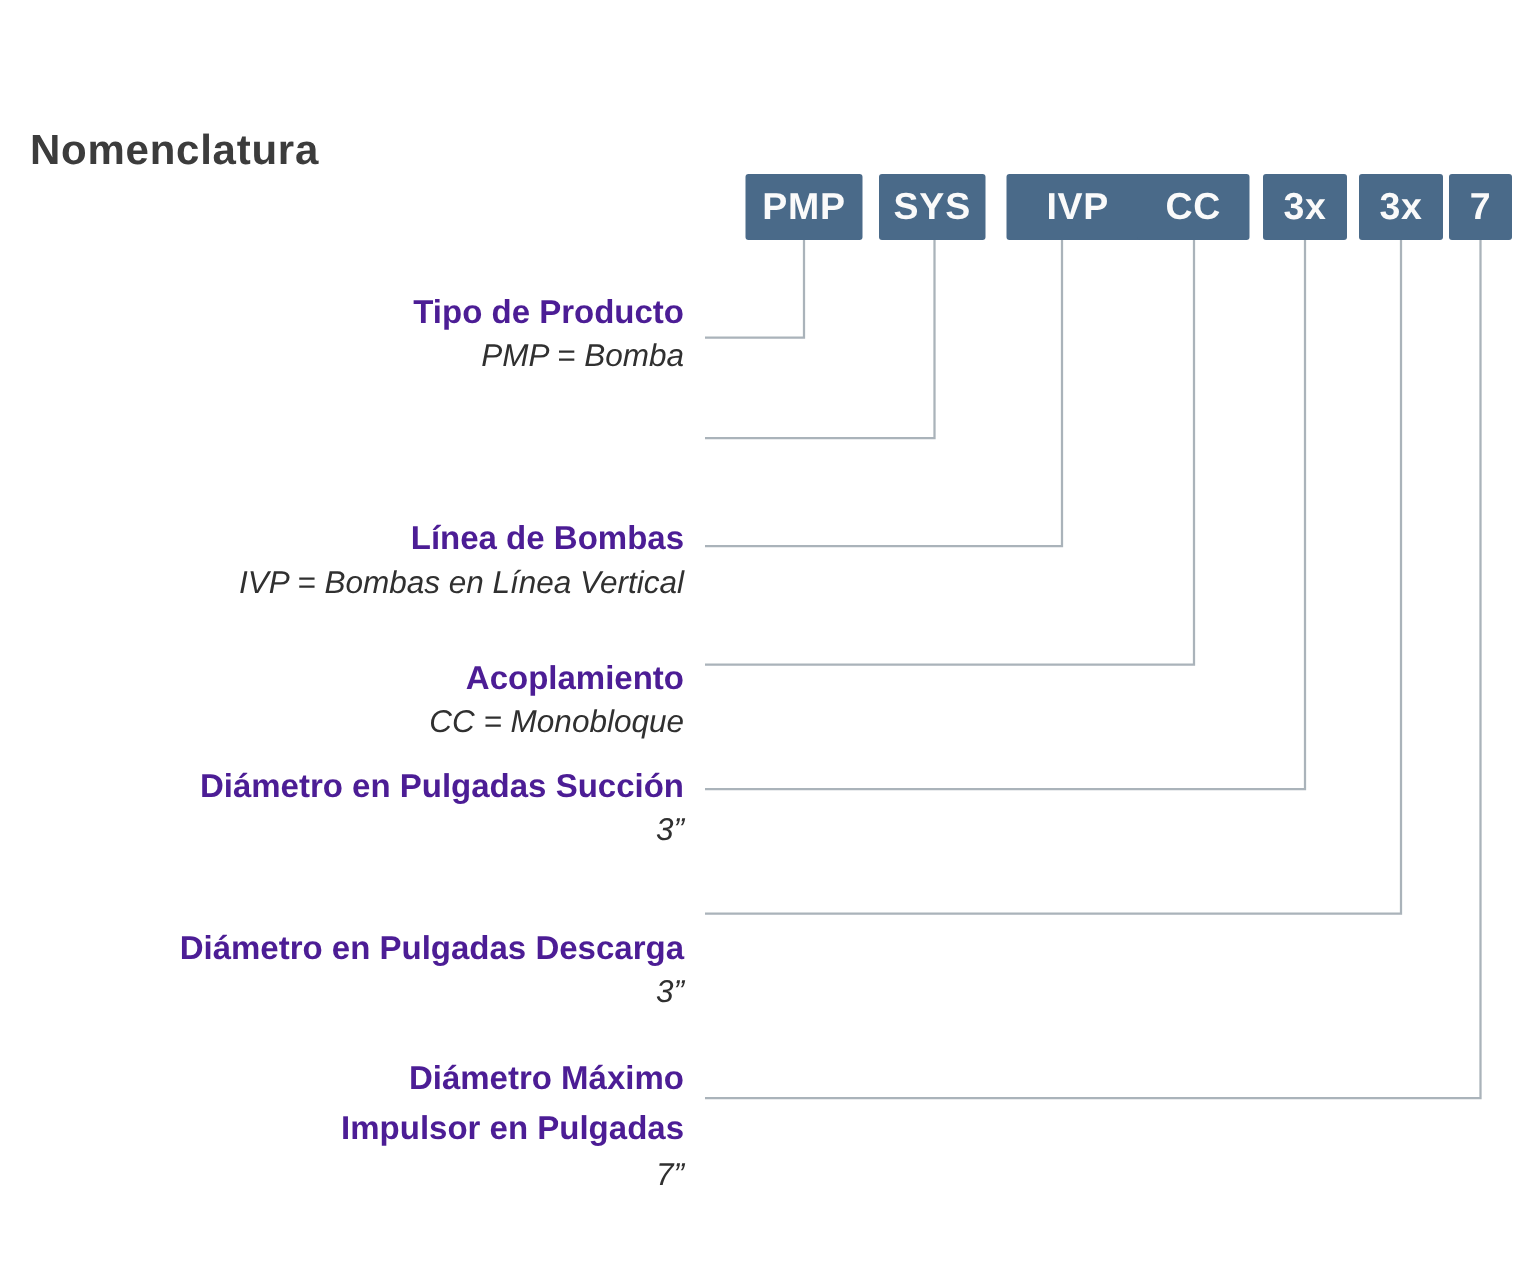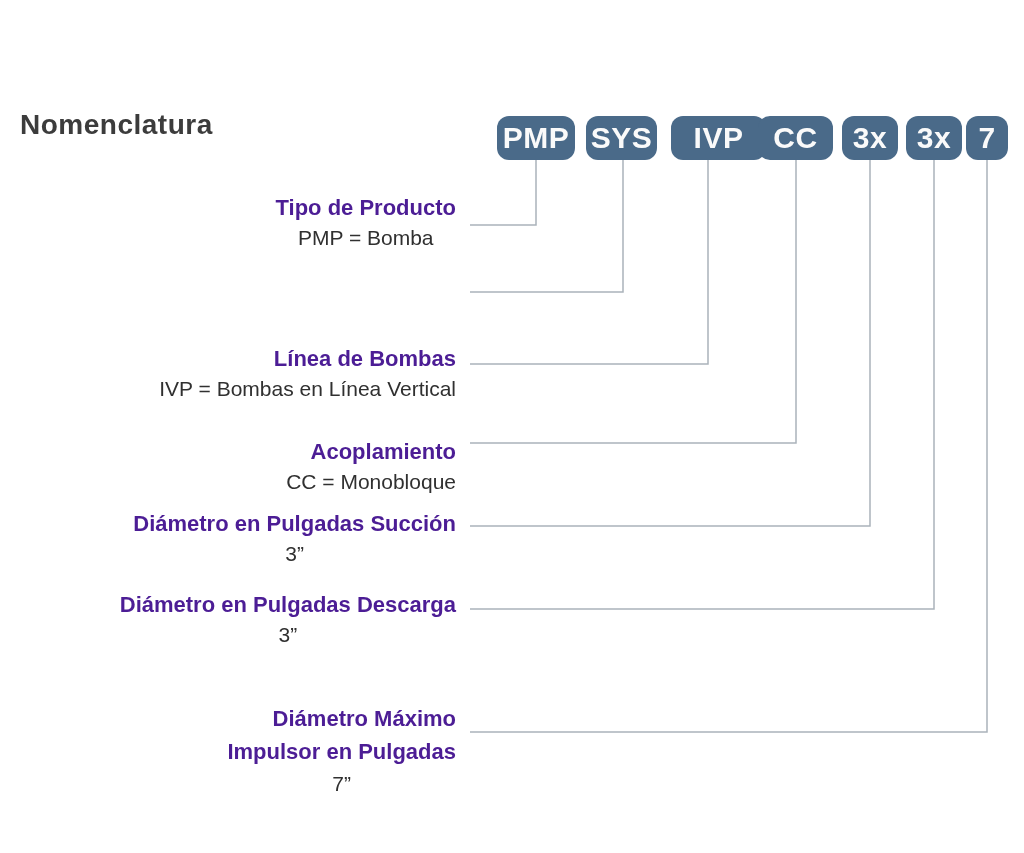--- a/index.html
+++ b/index.html
@@ -14,7 +14,7 @@
   .title {
     position: absolute;
     left: 20px;
-    top: 109px;
+    top: 84px;
     margin: 0;
     font-size: 28px;
     font-weight: bold;

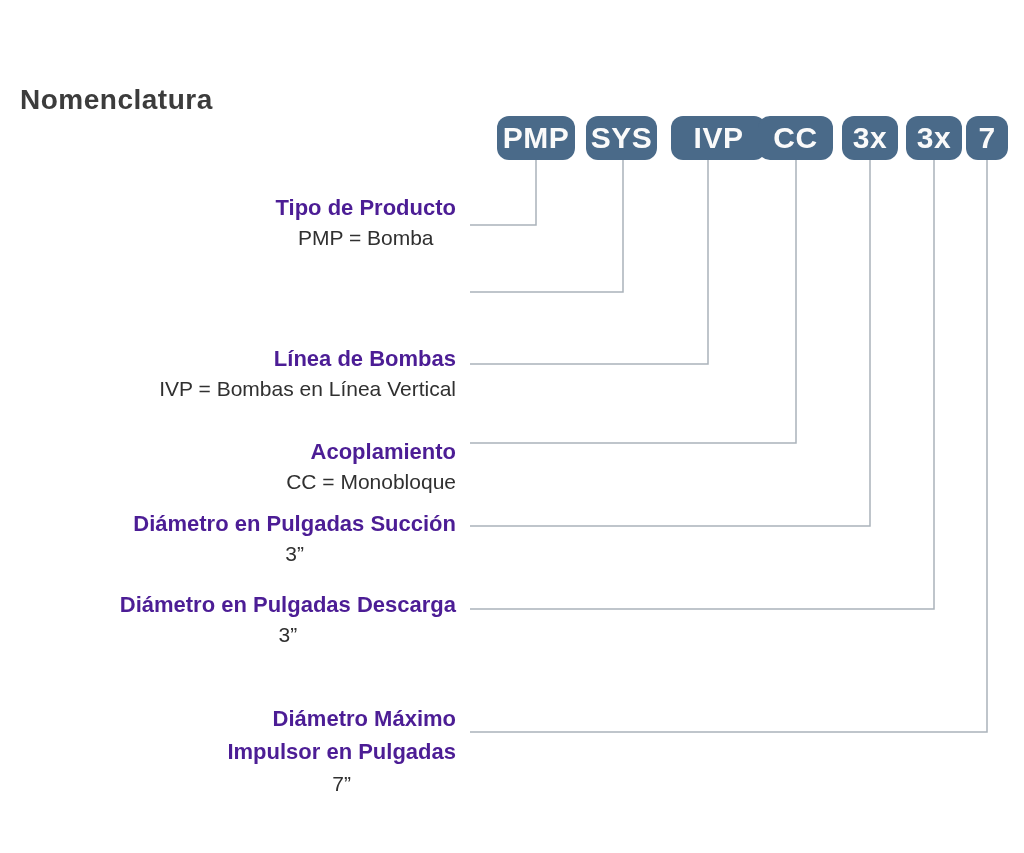--- a/index.html
+++ b/index.html
@@ -38,10 +38,10 @@
     line-height: 44px;
     background: #4a6a89;
     color: #fafafa;
-    font-size: 30px;
+    font-size: 25px;
     font-weight: bold;
     text-align: center;
-    border-radius: 12px;
+    border-radius: 2px;
     letter-spacing: 0.5px;
   }
   .box-pmp  { left: 497px; width: 78px; }

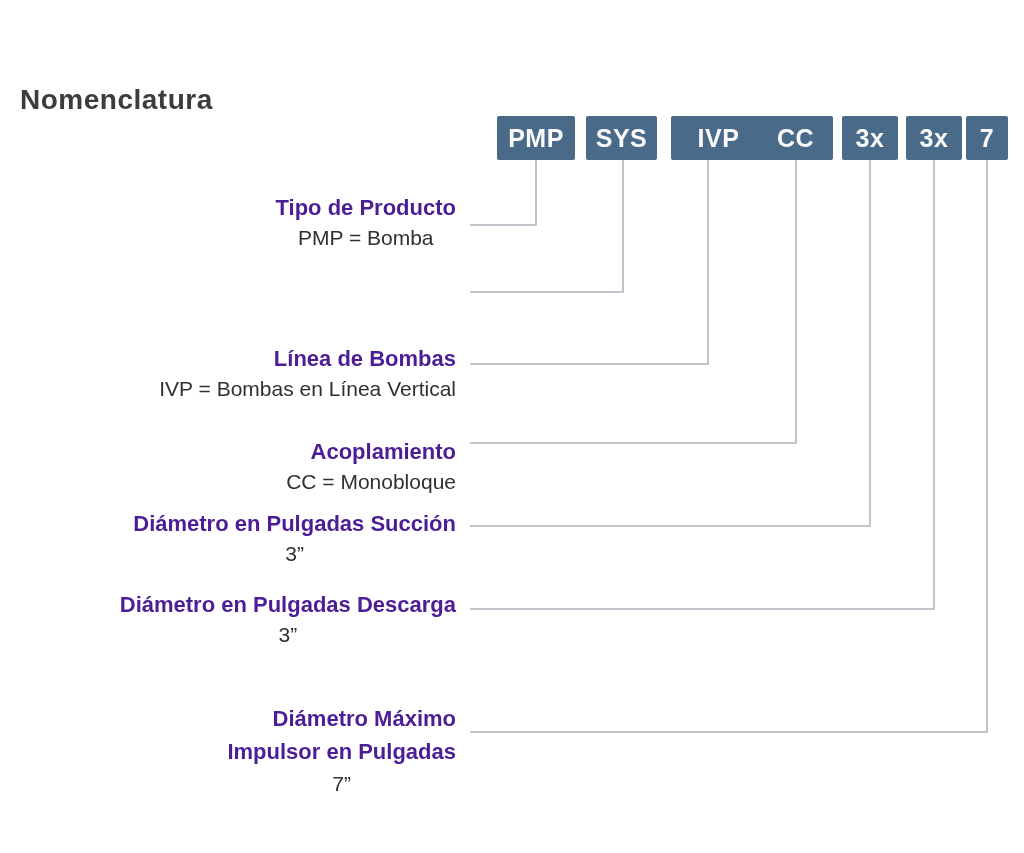--- a/index.html
+++ b/index.html
@@ -65,10 +65,10 @@
   }
   .lbl-value {
     font-size: 21px;
+    font-style: italic;
     color: #303030;
     line-height: 27px;
     margin-top: 3px;
-    text-align: center;
   }
   .g1 { top: 194px; }
   .g2 { top: 278px; }

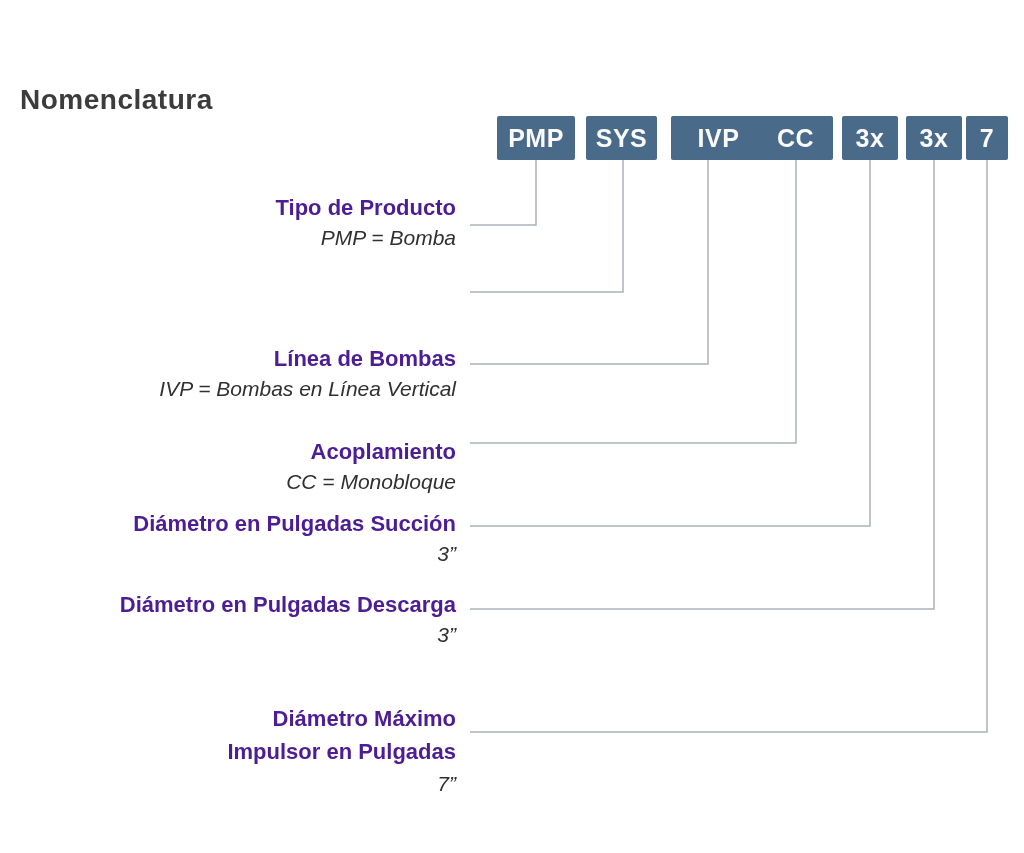--- a/index.html
+++ b/index.html
@@ -75,7 +75,7 @@
   .g3 { top: 345px; }
   .g4 { top: 438px; }
   .g5 { top: 510px; }
-  .g6 { top: 591px; margin-left: 45px; }
+  .g6 { top: 618px; margin-left: 45px; }
   .g7 { top: 705px; }
   .g7 .lbl-heading-2 { margin-top: 6px; }
   .g7 .lbl-value { margin-top: 5px; }

